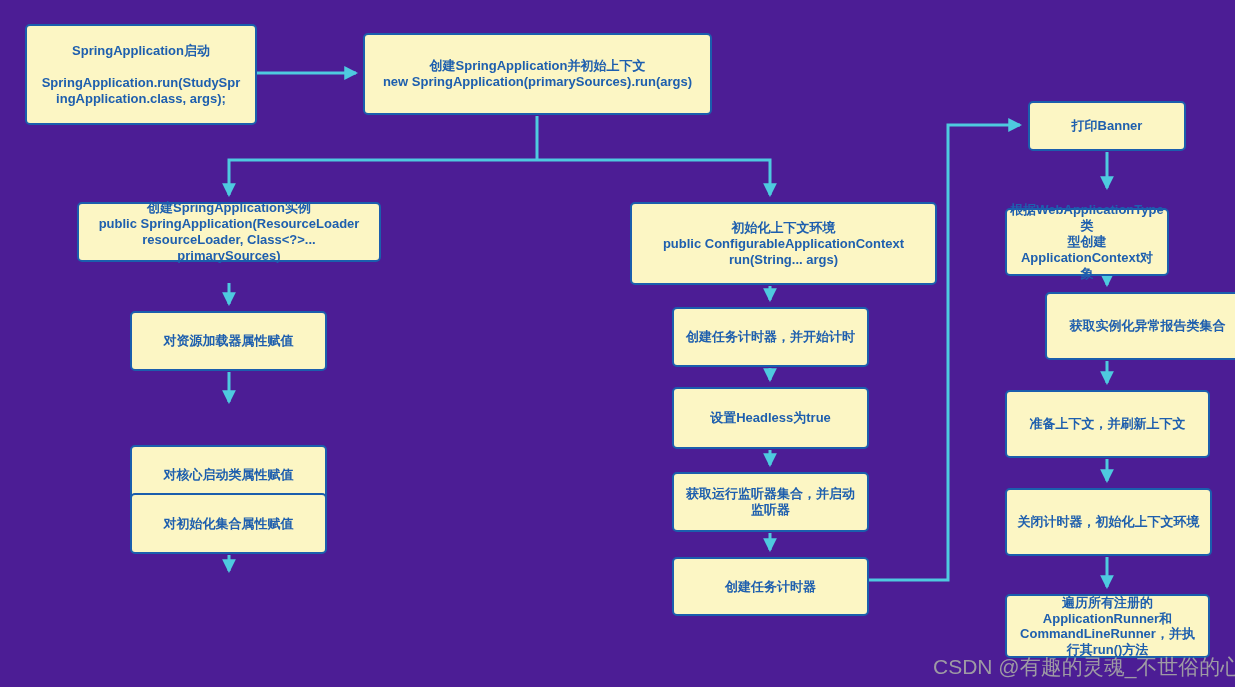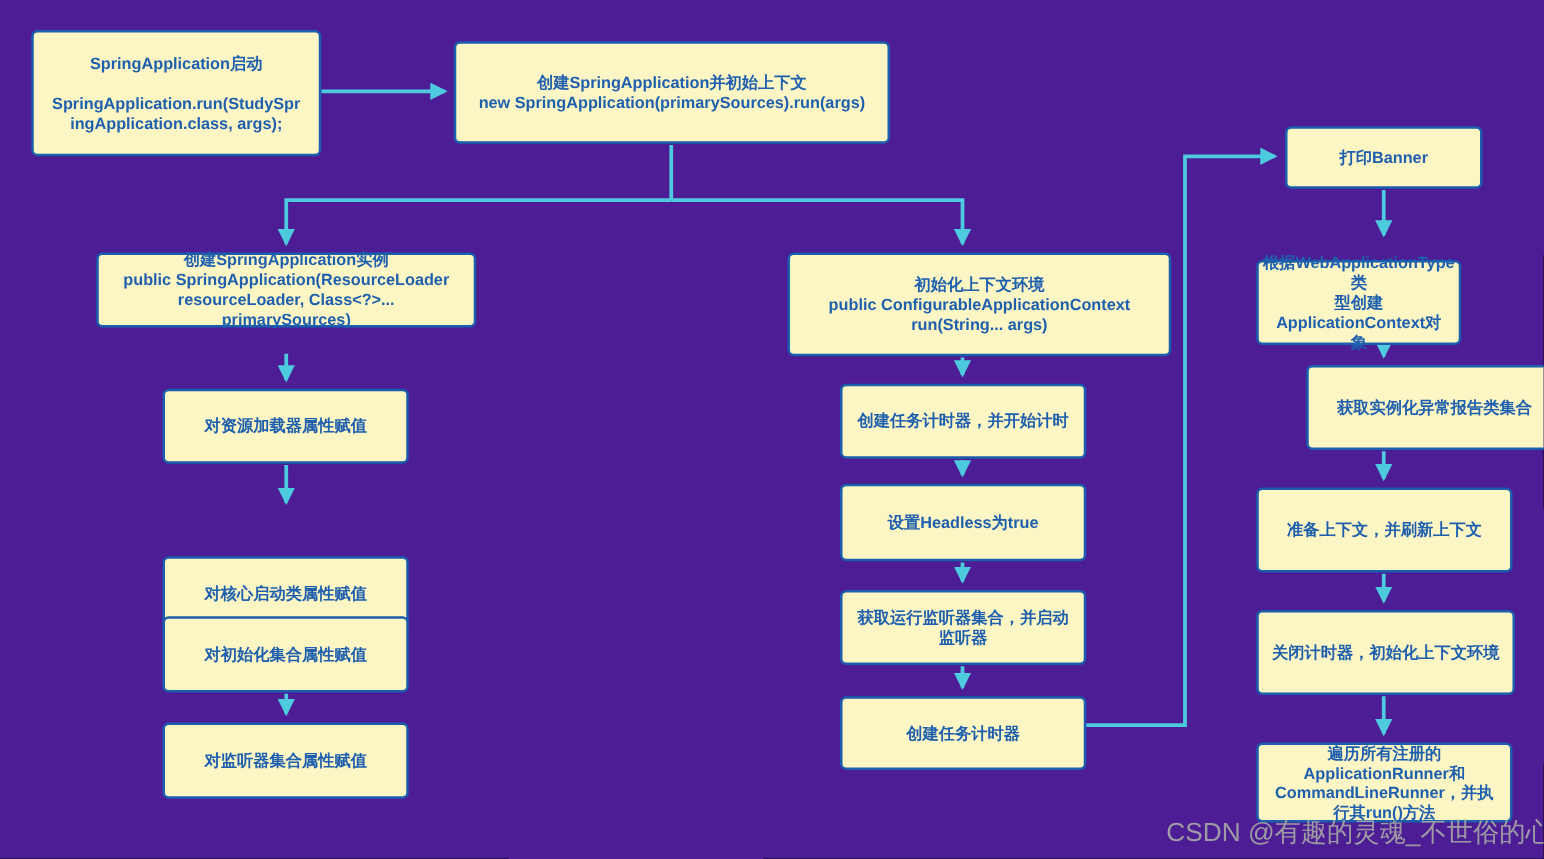--- a/index.html
+++ b/index.html
@@ -98,7 +98,6 @@
   <div class="node" style="left:130px; top:311px; width:197px; height:60px;font-family:Liberation Serif, serif;">对资源加载器属性赋值</div>
   <div class="node" style="left:130px; top:409px; width:197px; height:60px;margin-top:36px;">对核心启动类属性赋值</div>
   <div class="node" style="left:130px; top:493px; width:197px; height:61px;">对初始化集合属性赋值</div>
-  <div class="node" style="left:130px; top:578px; width:197px; height:61px;">对监听器集合属性赋值</div>
 
   <div class="node" style="left:630px; top:202px; width:307px; height:83px;">初始化上下文环境
 public ConfigurableApplicationContext

